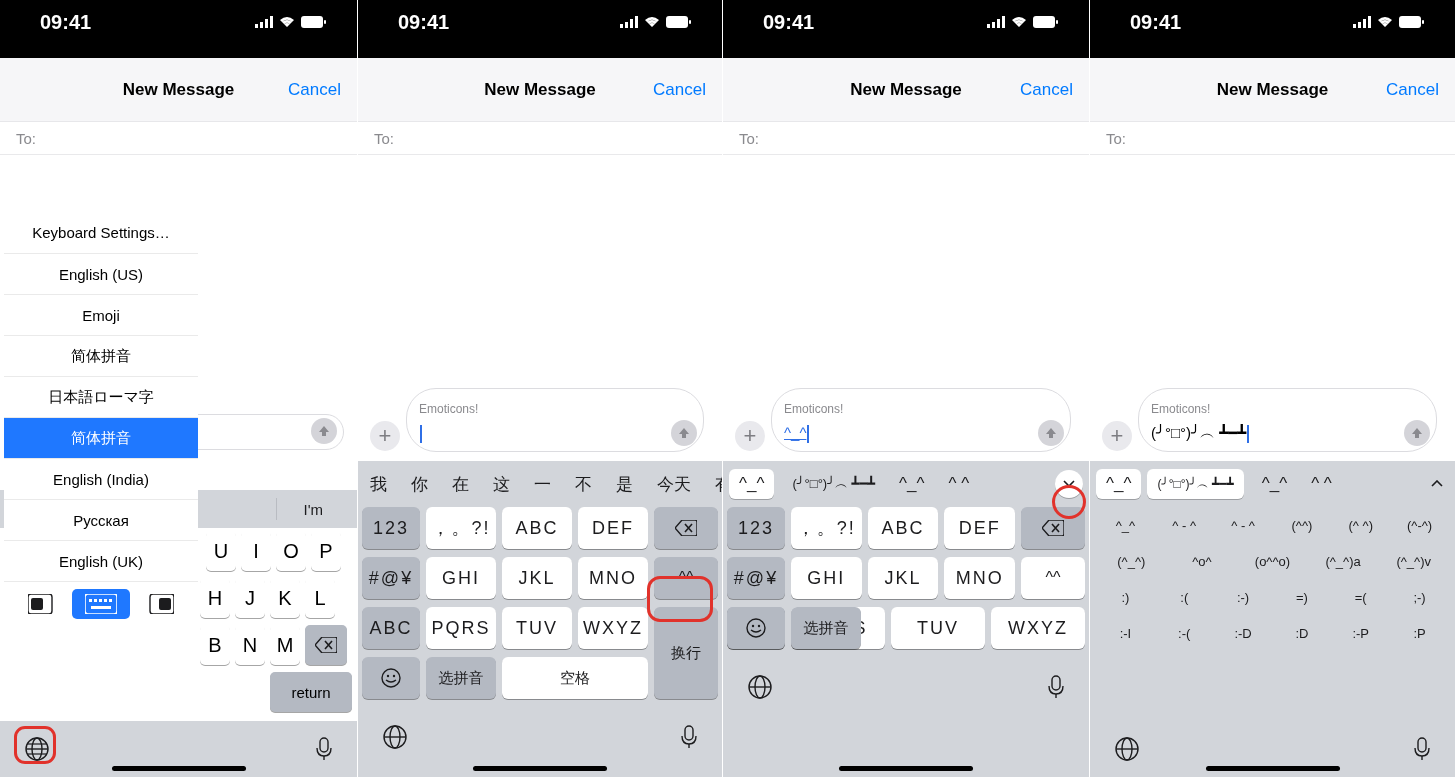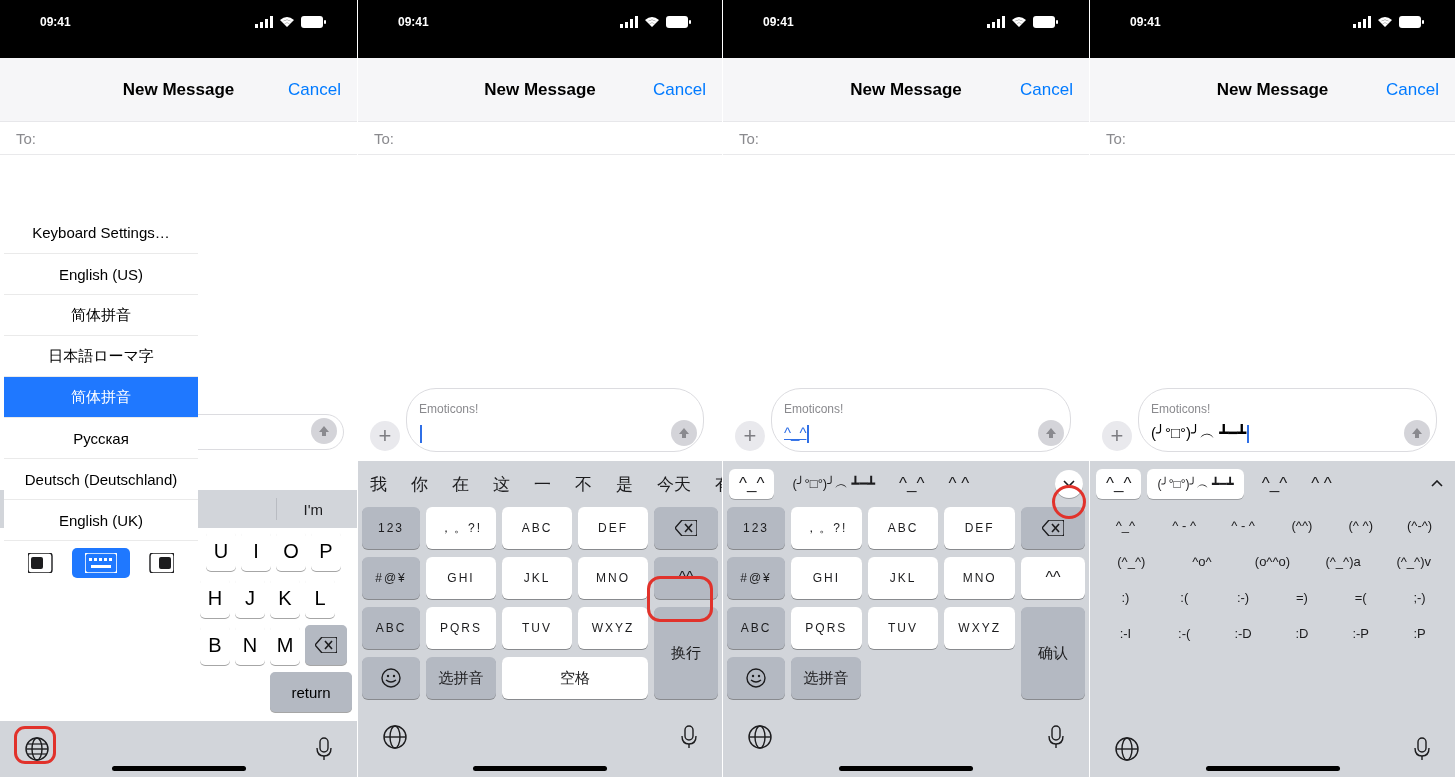--- a/index.html
+++ b/index.html
@@ -8,7 +8,7 @@
 .phone{position:relative;height:777px;flex:0 0 auto;overflow:hidden;background:#fff;border-right:1px solid #fff}
 .phone.w1{width:358px}.phone.w2{width:365px}.phone.w3{width:367px}.phone.w4{width:366px}
 
-.status{height:44px;background:#000;color:#fff;display:flex;justify-content:space-between;align-items:center;padding:0 30px 0 40px;font-weight:600;font-size:12px}
+.status{height:44px;background:#000;color:#fff;display:flex;justify-content:space-between;align-items:center;padding:0 30px 0 40px;font-weight:600;font-size:20px}
 .icons{display:flex;align-items:center;gap:6px}
 .icons svg{display:block}
 

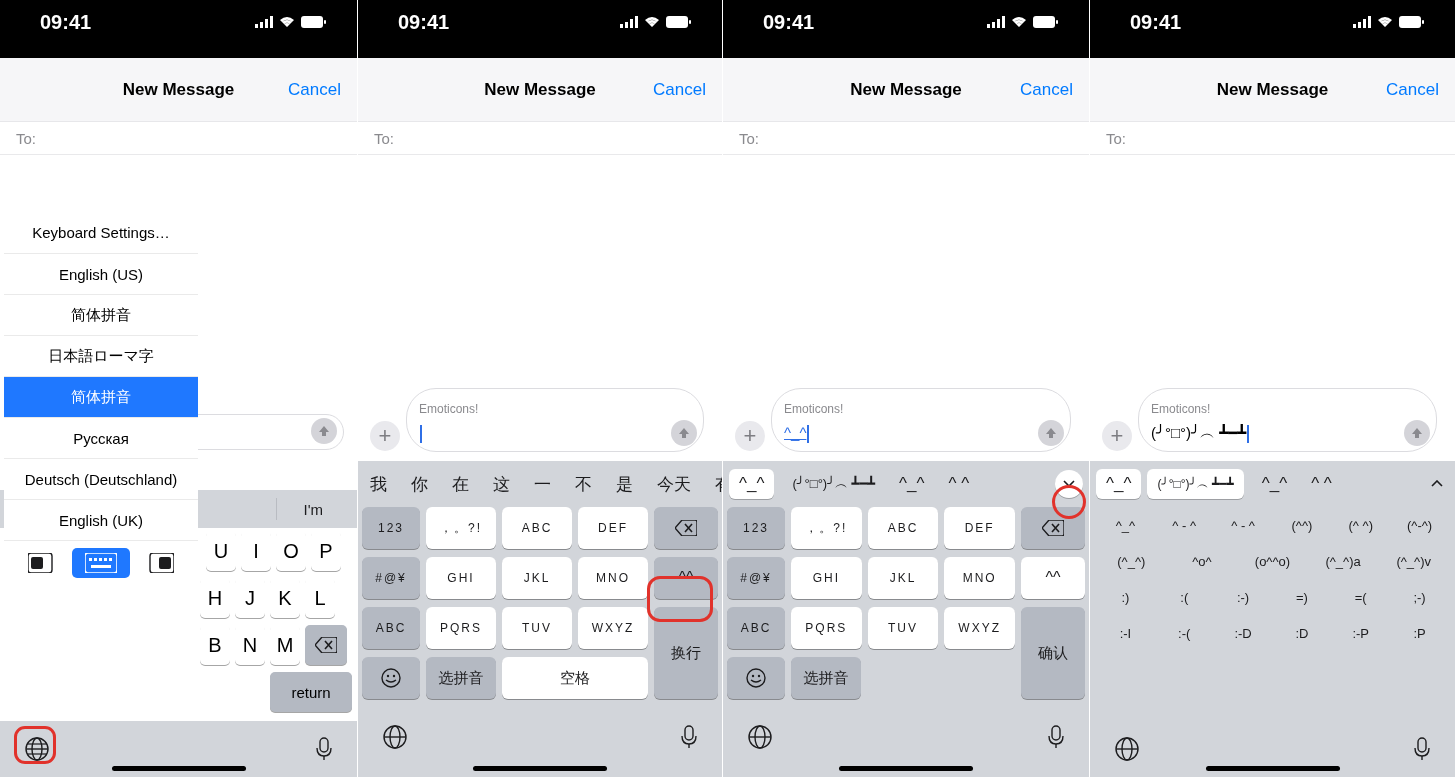--- a/index.html
+++ b/index.html
@@ -138,6 +138,7 @@
   <div class="klist" style="top:212px">
     <div class="ki first">Keyboard Settings…</div>
     <div class="ki">English (US)</div>
+    <div class="ki">Emoji</div>
     <div class="ki">简体拼音</div>
     <div class="ki">日本語ローマ字</div>
     <div class="ki sel">简体拼音</div>

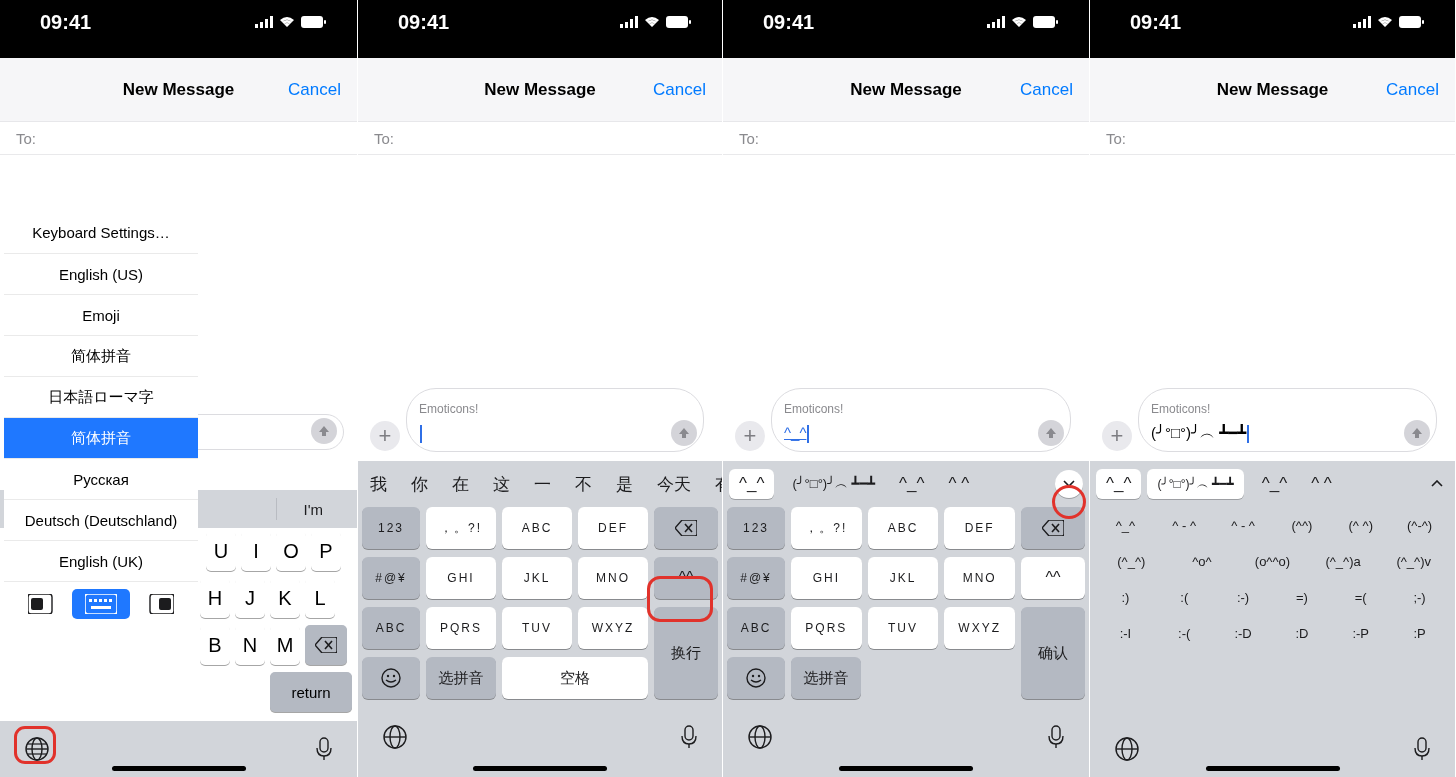--- a/index.html
+++ b/index.html
@@ -142,6 +142,7 @@
     <div class="ki">简体拼音</div>
     <div class="ki">日本語ローマ字</div>
     <div class="ki sel">简体拼音</div>
+    <div class="ki">English (India)</div>
     <div class="ki">Русская</div>
     <div class="ki">Deutsch (Deutschland)</div>
     <div class="ki">English (UK)</div>

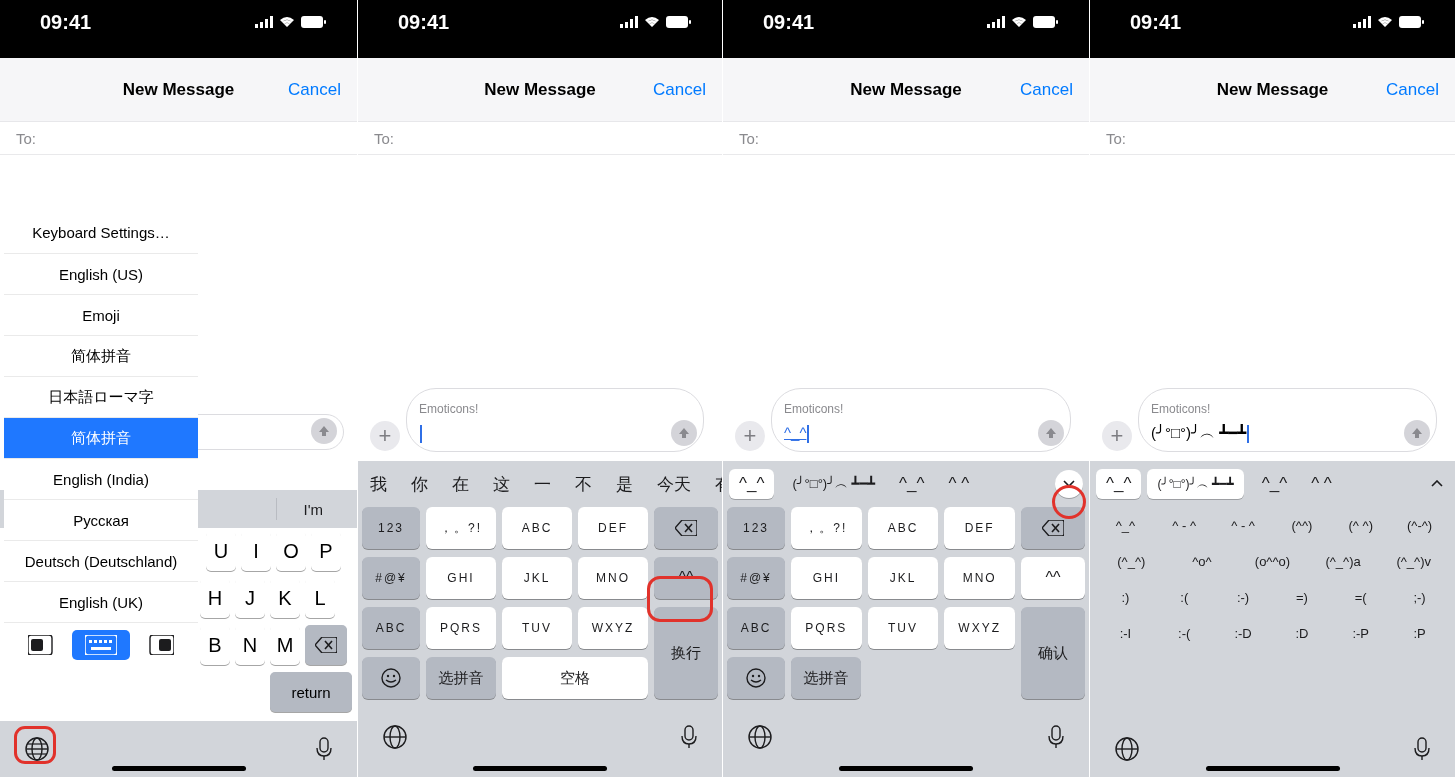--- a/index.html
+++ b/index.html
@@ -37,7 +37,7 @@
 .ex{width:28px;height:28px;border-radius:14px;background:#fff;margin-left:auto;margin-right:6px;display:flex;align-items:center;justify-content:center;box-shadow:0 1px 0 rgba(0,0,0,.25)}
 
 .krow{display:flex;padding:0 4px;gap:6px;margin-bottom:8px}
-.key{height:42px;background:#fff;border-radius:6px;box-shadow:0 1px 0 rgba(0,0,0,.35);display:flex;align-items:center;justify-content:center;font-size:12px;letter-spacing:2px;color:#1c1c1e;flex:1}
+.key{height:42px;background:#fff;border-radius:6px;box-shadow:0 1px 0 rgba(0,0,0,.35);display:flex;align-items:center;justify-content:center;font-size:18px;letter-spacing:2px;color:#1c1c1e;flex:1}
 .key.g{background:#b4b9c2}
 .key.wret{flex:0 0 64px}
 .frow{display:flex;padding:0 4px;gap:6px;margin-bottom:6px;height:46px}

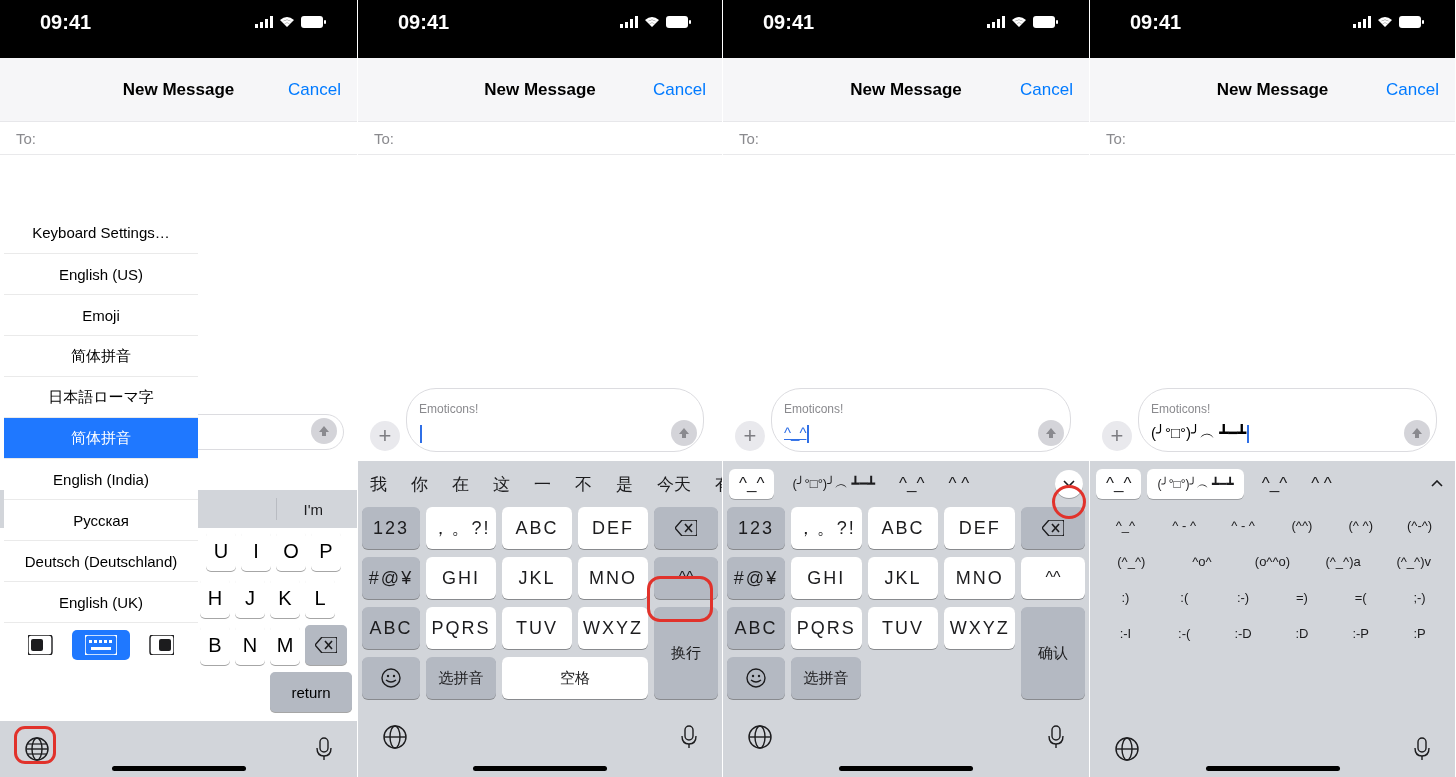--- a/index.html
+++ b/index.html
@@ -144,7 +144,6 @@
     <div class="ki sel">简体拼音</div>
     <div class="ki">English (India)</div>
     <div class="ki">Русская</div>
-    <div class="ki">Deutsch (Deutschland)</div>
     <div class="ki">English (UK)</div>
     <div class="kicons">
       <svg width="28" height="20">

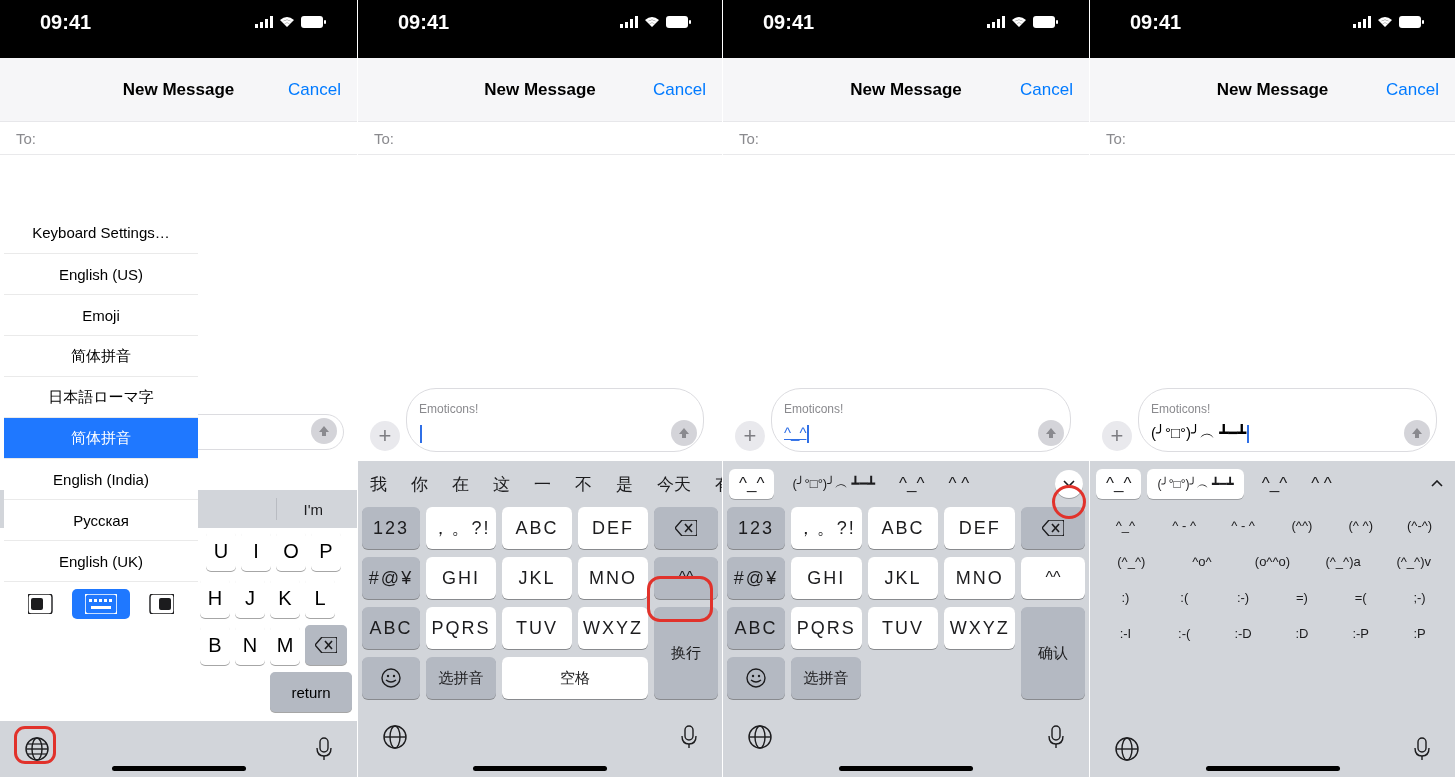--- a/index.html
+++ b/index.html
@@ -369,7 +369,6 @@
       <div class="key">PQRS</div>
       <div class="key">TUV</div>
       <div class="key">WXYZ</div>
-      <div class="key g wret" style="height:92px;font-size:15px;letter-spacing:0">确认</div>
     </div>
     <div class="frow" style="margin-top:-50px">
       <div class="key g" style="flex:0 0 58px">

